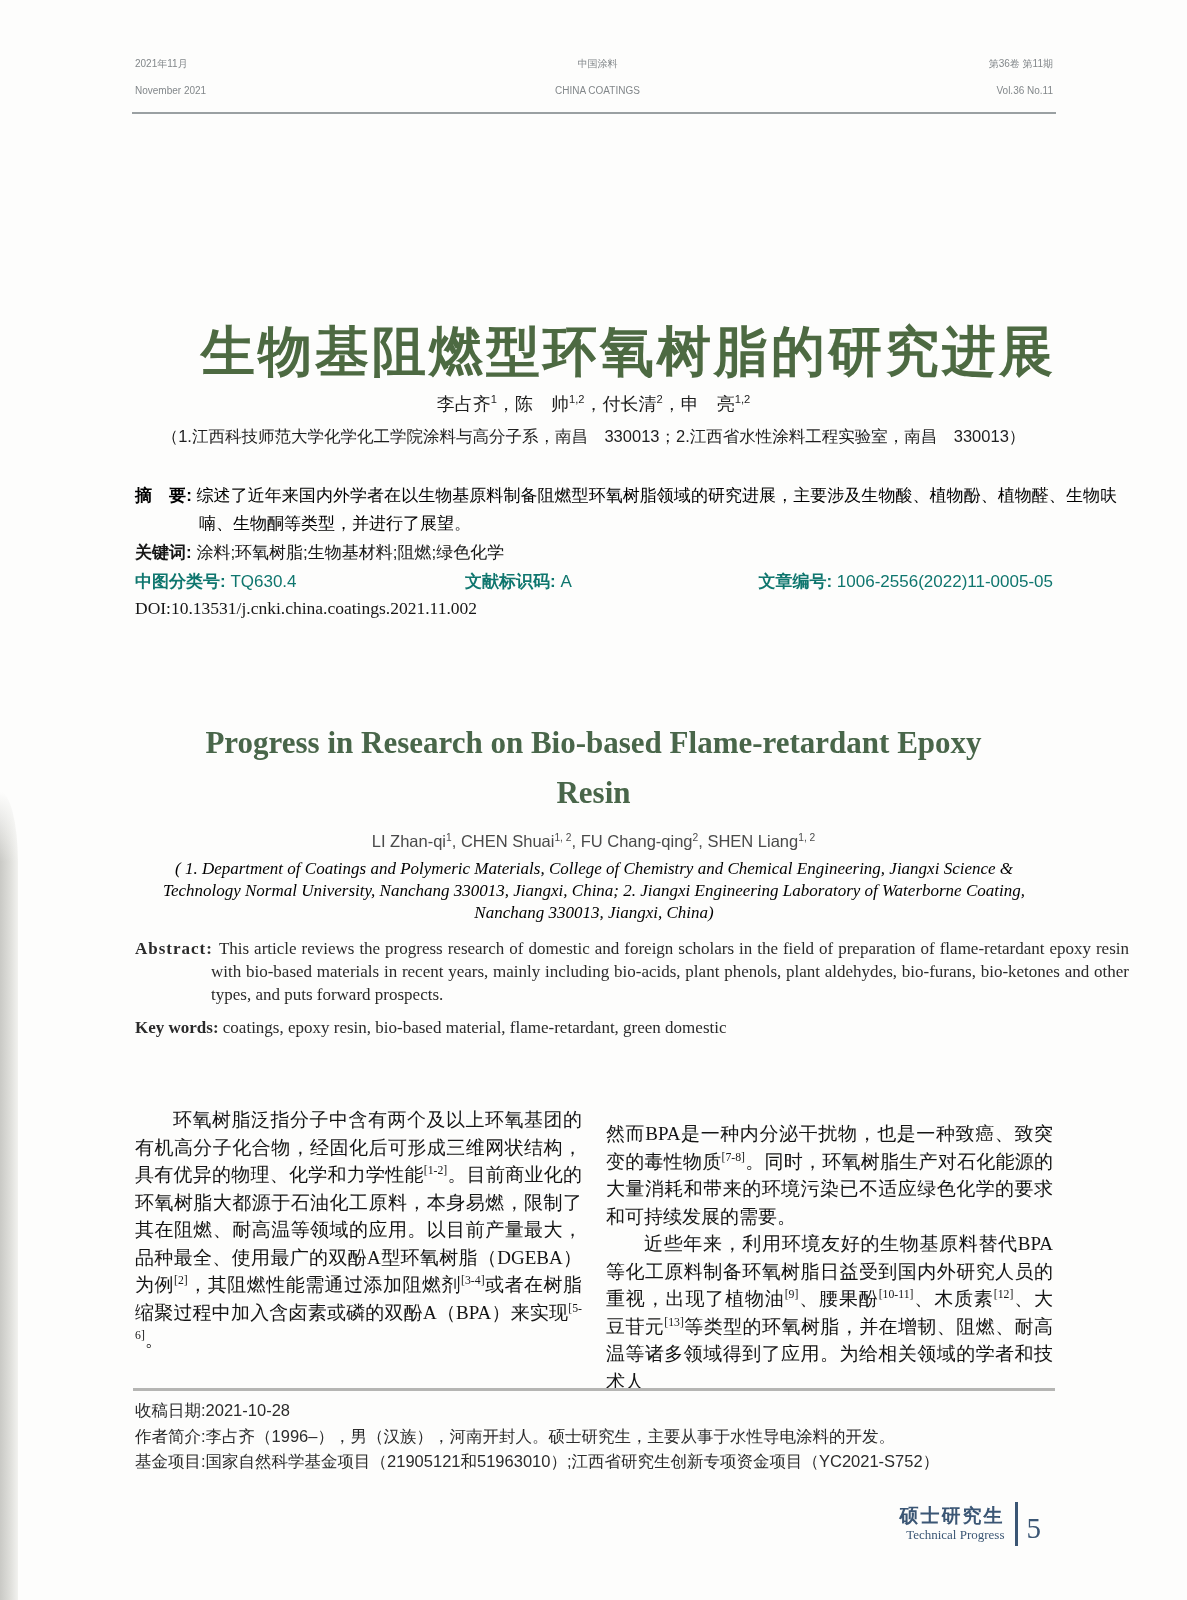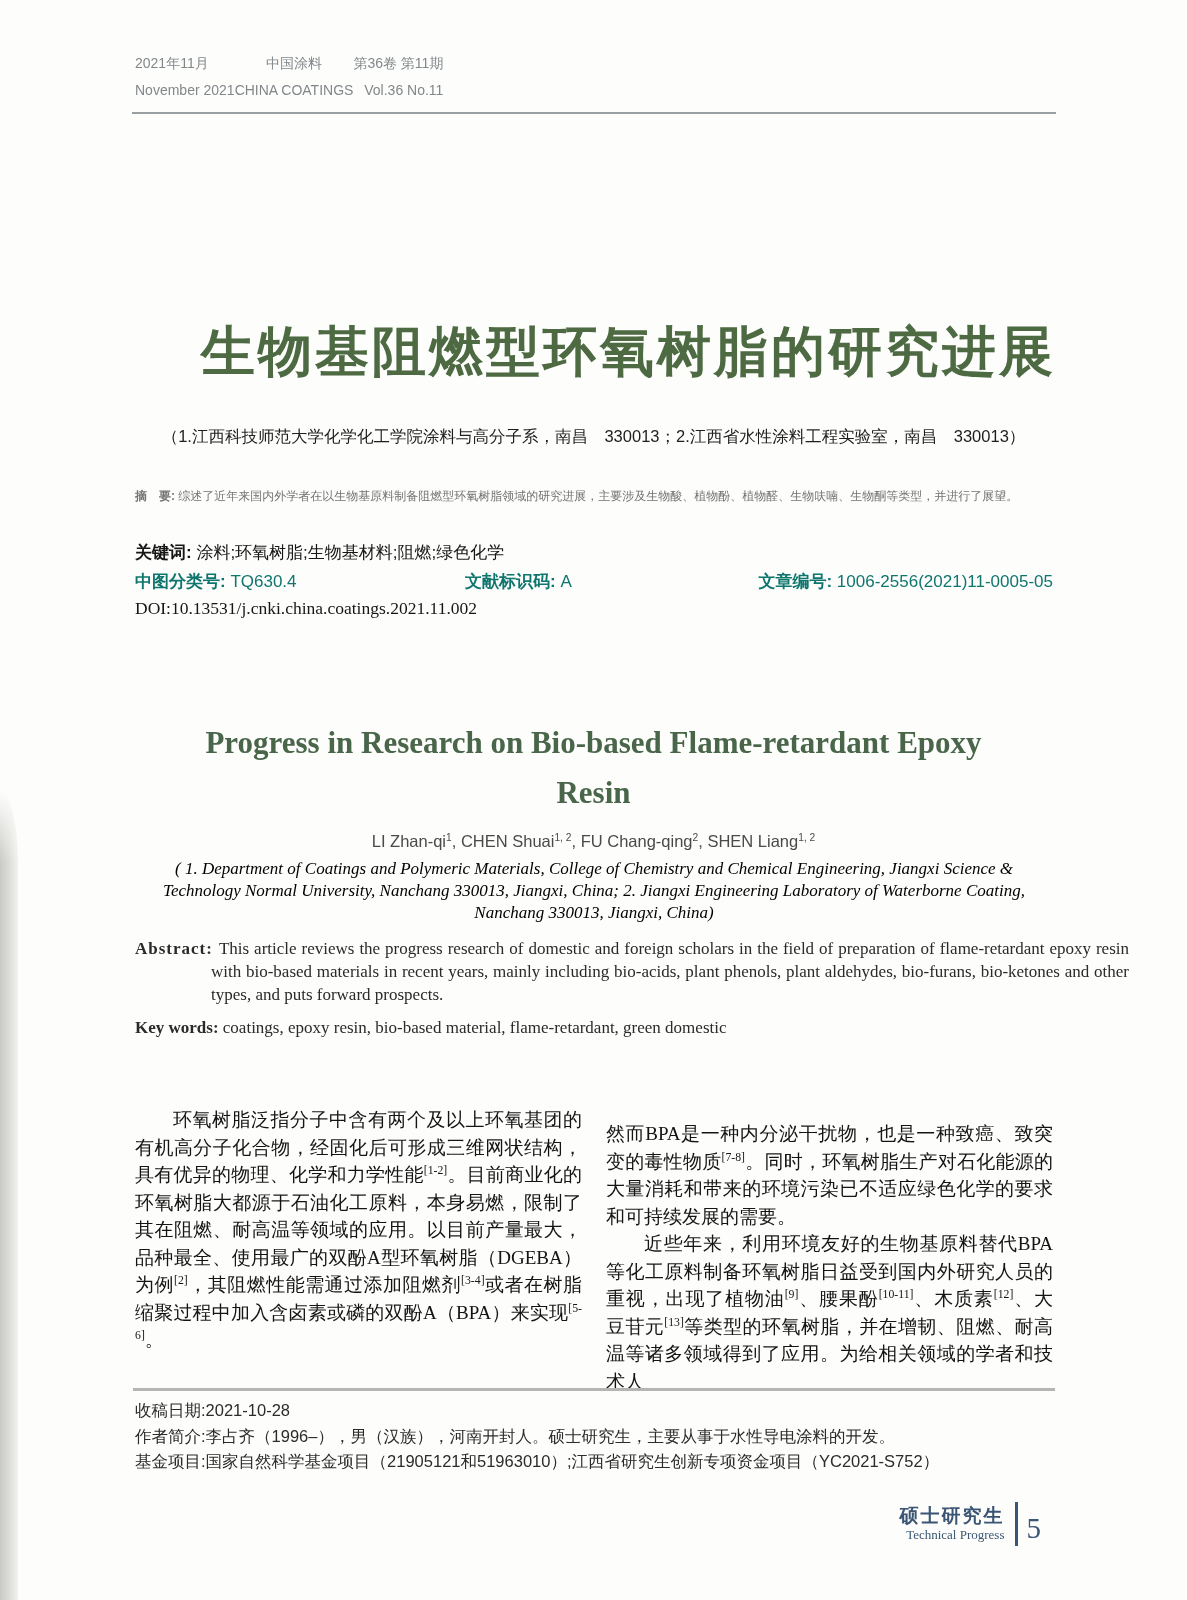--- a/index.html
+++ b/index.html
@@ -20,8 +20,8 @@
   sup{font-size:0.62em;line-height:0;}
   
   .header{position:absolute;top:50px;left:135px;width:918px;
-    display:flex;
-    font-size:14px;line-height:27px;color:var(--header-gray);}
+    display:flex;justify-content:space-between;
+    font-size:10px;line-height:27px;color:var(--header-gray);}
   .header .hc{text-align:center;}
   .header .hr{text-align:right;}
   .header-rule{position:absolute;top:112px;left:132px;width:924px;

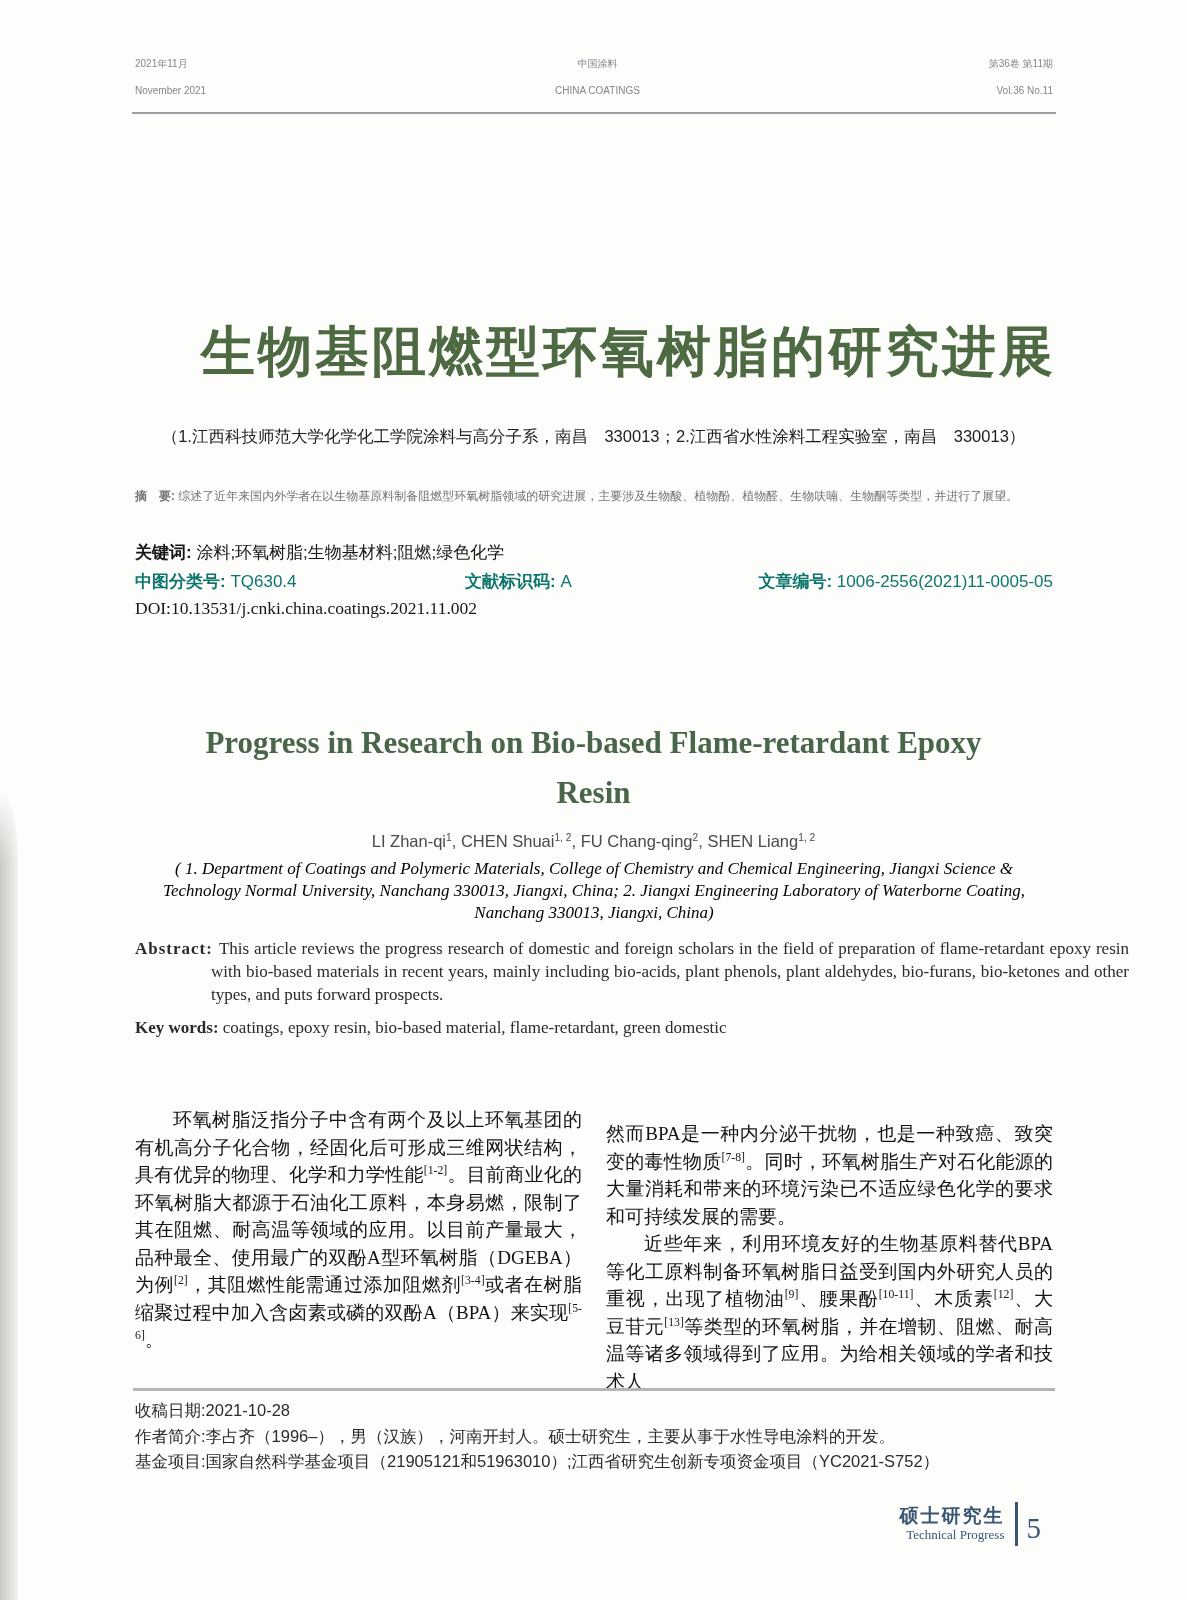--- a/index.html
+++ b/index.html
@@ -114,6 +114,7 @@
   <div class="header-rule"></div>
 
   <div class="title-cn">生物基阻燃型环氧树脂的研究进展</div>
+  <div class="authors-cn">李占齐<sup>1</sup>，陈　帅<sup>1,2</sup>，付长清<sup>2</sup>，申　亮<sup>1,2</sup></div>
   <div class="affil-cn">（1.江西科技师范大学化学化工学院涂料与高分子系，南昌　330013；2.江西省水性涂料工程实验室，南昌　330013）</div>
 
   <div class="abstract-cn"><span class="lbl">摘　要: </span><span>综述了近年来国内外学者在以生物基原料制备阻燃型环氧树脂领域的研究进展，主要涉及生物酸、植物酚、植物醛、生物呋喃、生物酮等类型，并进行了展望。</span></div>

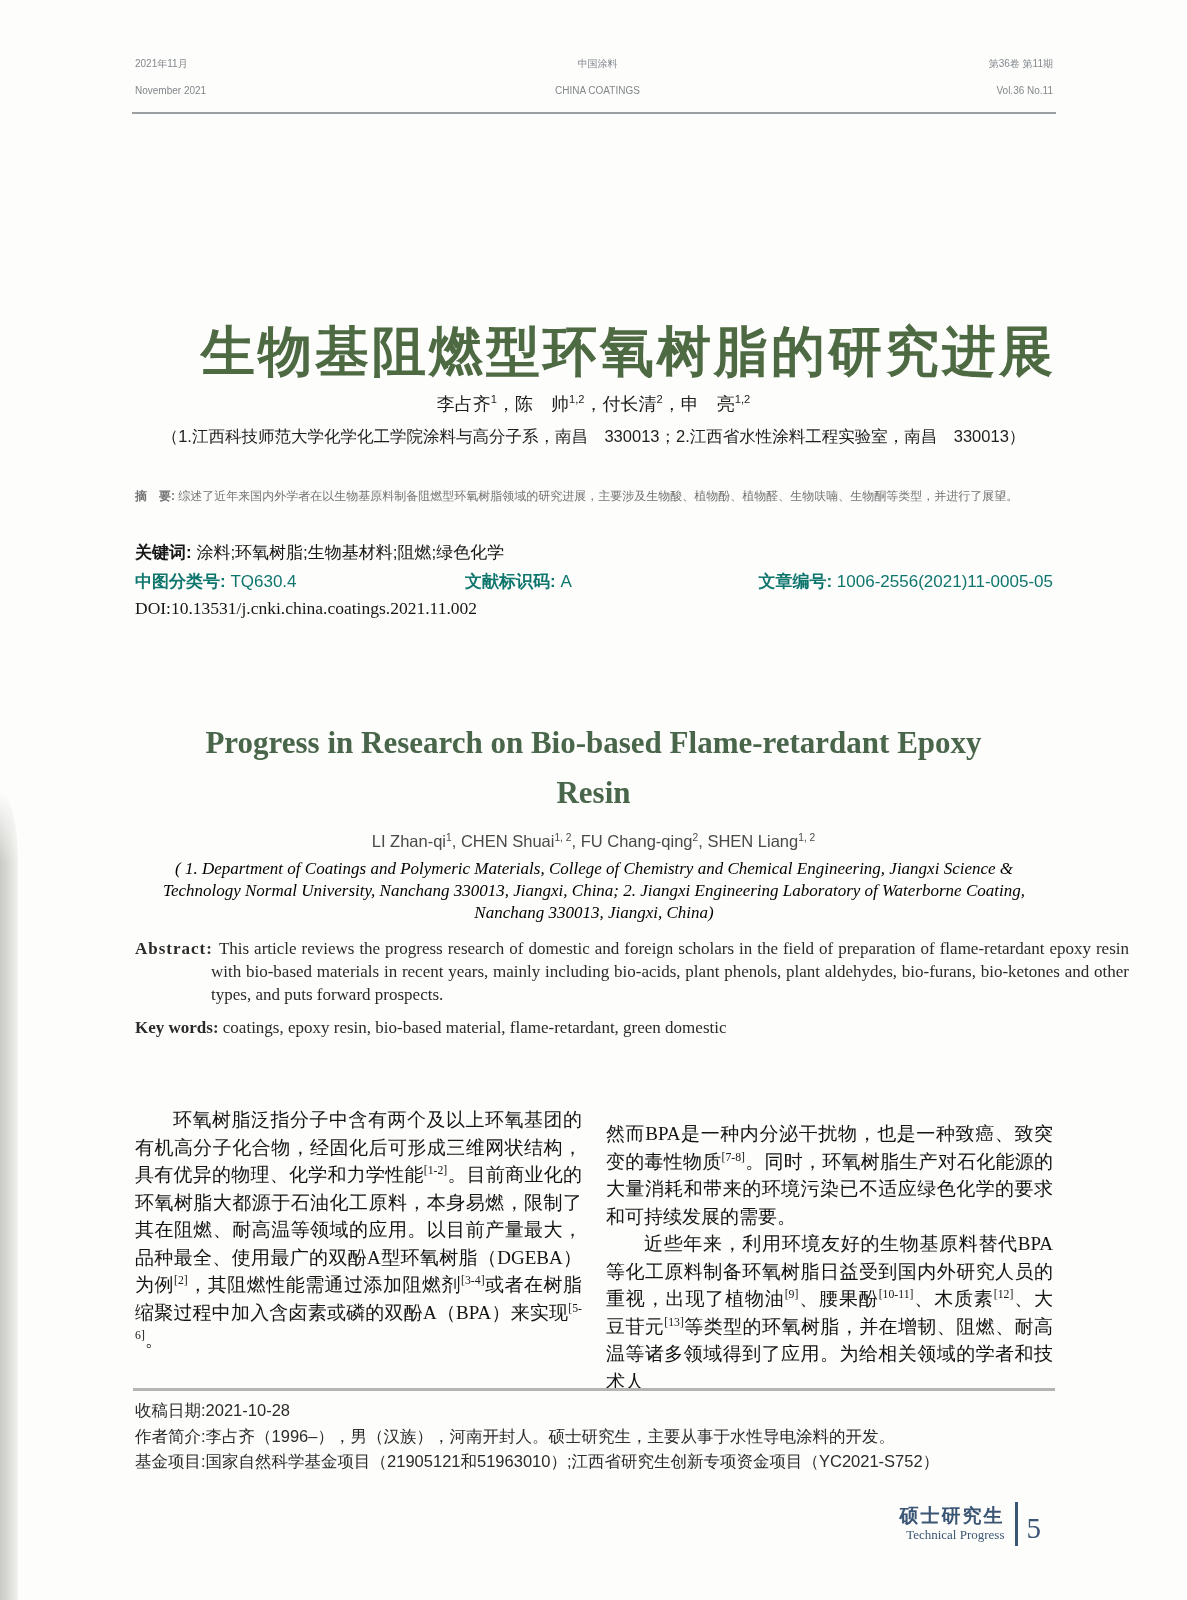--- a/index.html
+++ b/index.html
@@ -35,7 +35,7 @@
     font-size:16.5px;color:#1e1e1e;}
   
   .abstract-cn{position:absolute;top:482px;left:135px;width:918px;
-    font-size:12px;line-height:28px;text-align:justify;color:#737373;
+    font-size:17px;line-height:28px;text-align:justify;color:#000000;
     padding-left:64px;text-indent:-64px;}
   .keywords-cn{position:absolute;top:541px;left:135px;width:918px;
     font-size:17px;color:#161616;}

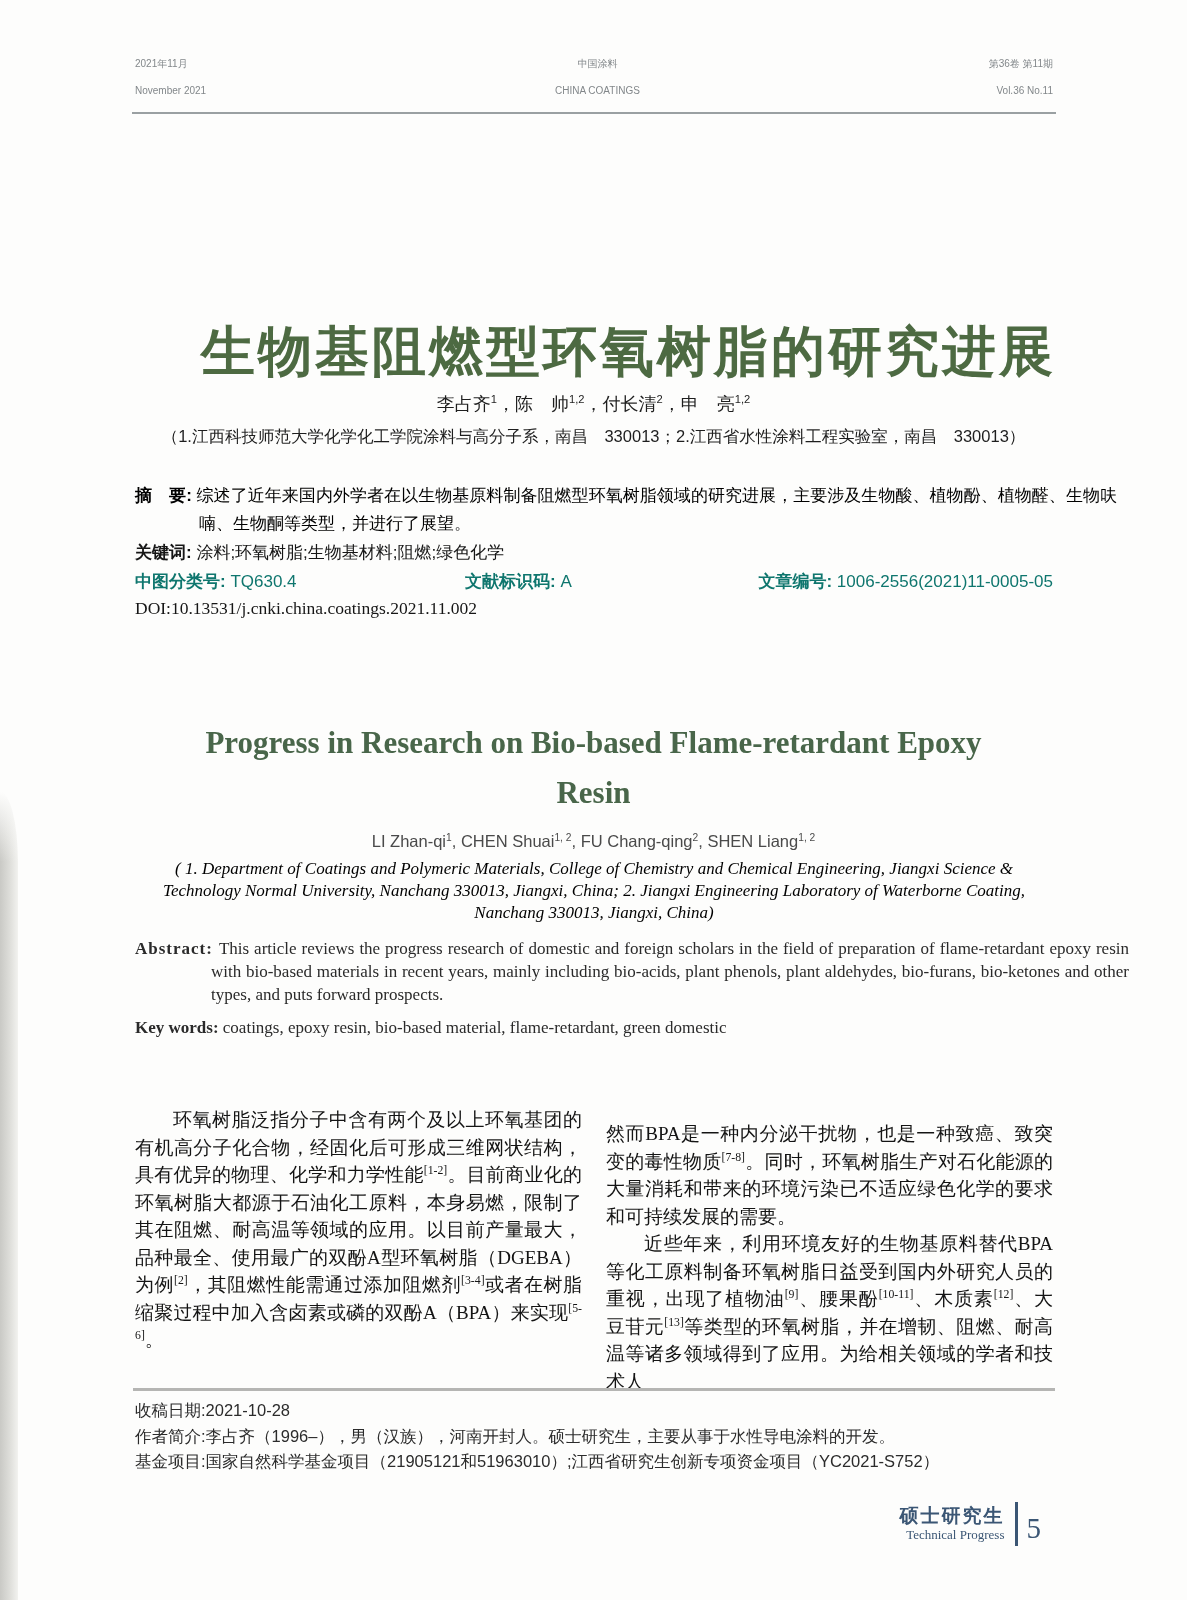--- a/index.html
+++ b/index.html
@@ -122,7 +122,7 @@
   <div class="meta-row">
     <span><span class="lbl">中图分类号: </span><span>TQ630.4</span></span>
     <span class="meta-mid"><span class="lbl">文献标识码: </span><span>A</span></span>
-    <span class="meta-right"><span class="lbl">文章编号: </span><span>1006-2556(2021)11-0005-05</span></span>
+    <span class="meta-right"><span class="lbl">文章编号: </span><span>1006-2556(2022)11-0005-05</span></span>
   </div>
   <div class="doi">DOI:10.13531/j.cnki.china.coatings.2021.11.002</div>
 

